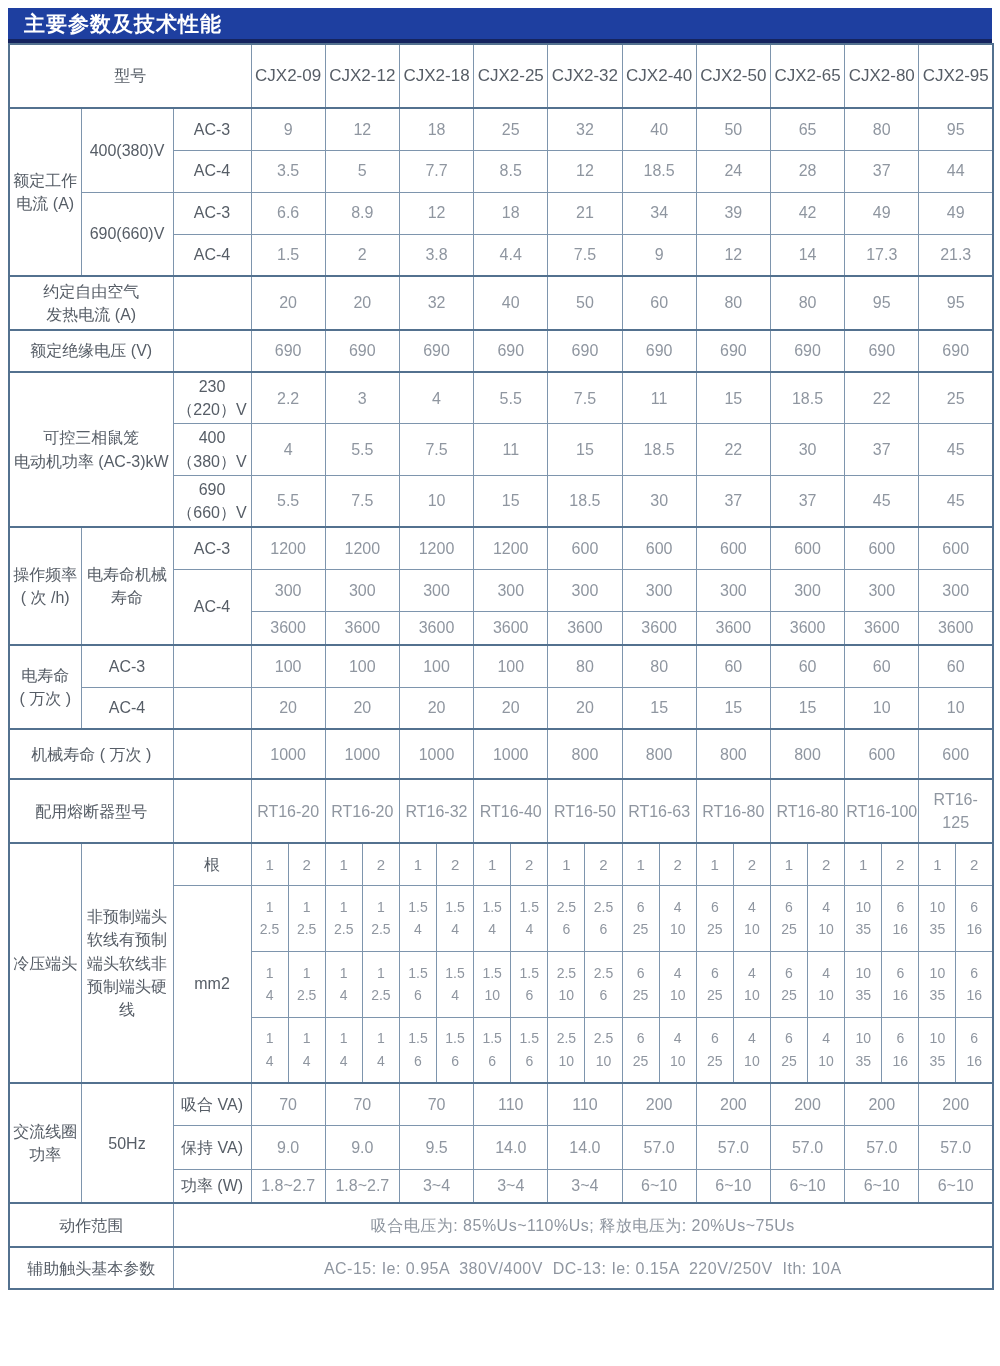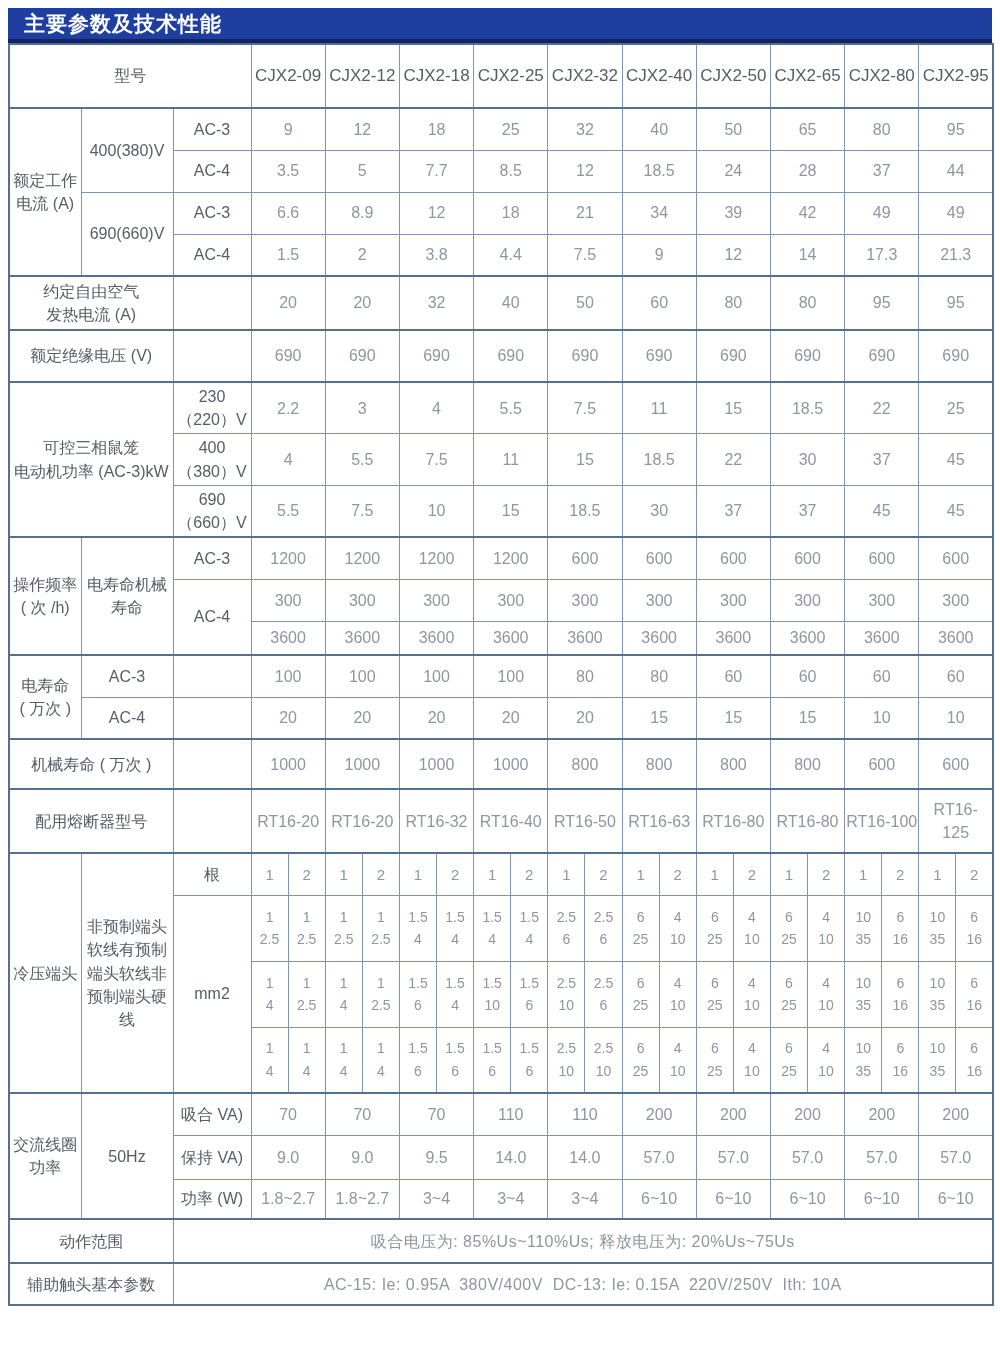--- a/index.html
+++ b/index.html
@@ -164,7 +164,7 @@
           <td colspan="2">95</td>
           <td colspan="2">95</td>
         </tr>
-        <tr class="sec" style="height: 52px;">
+        <tr class="sec" style="height: 42px;">
           <td colspan="2" class="lbl">额定绝缘电压 (V)</td>
           <td></td>
           <td colspan="2">690</td>

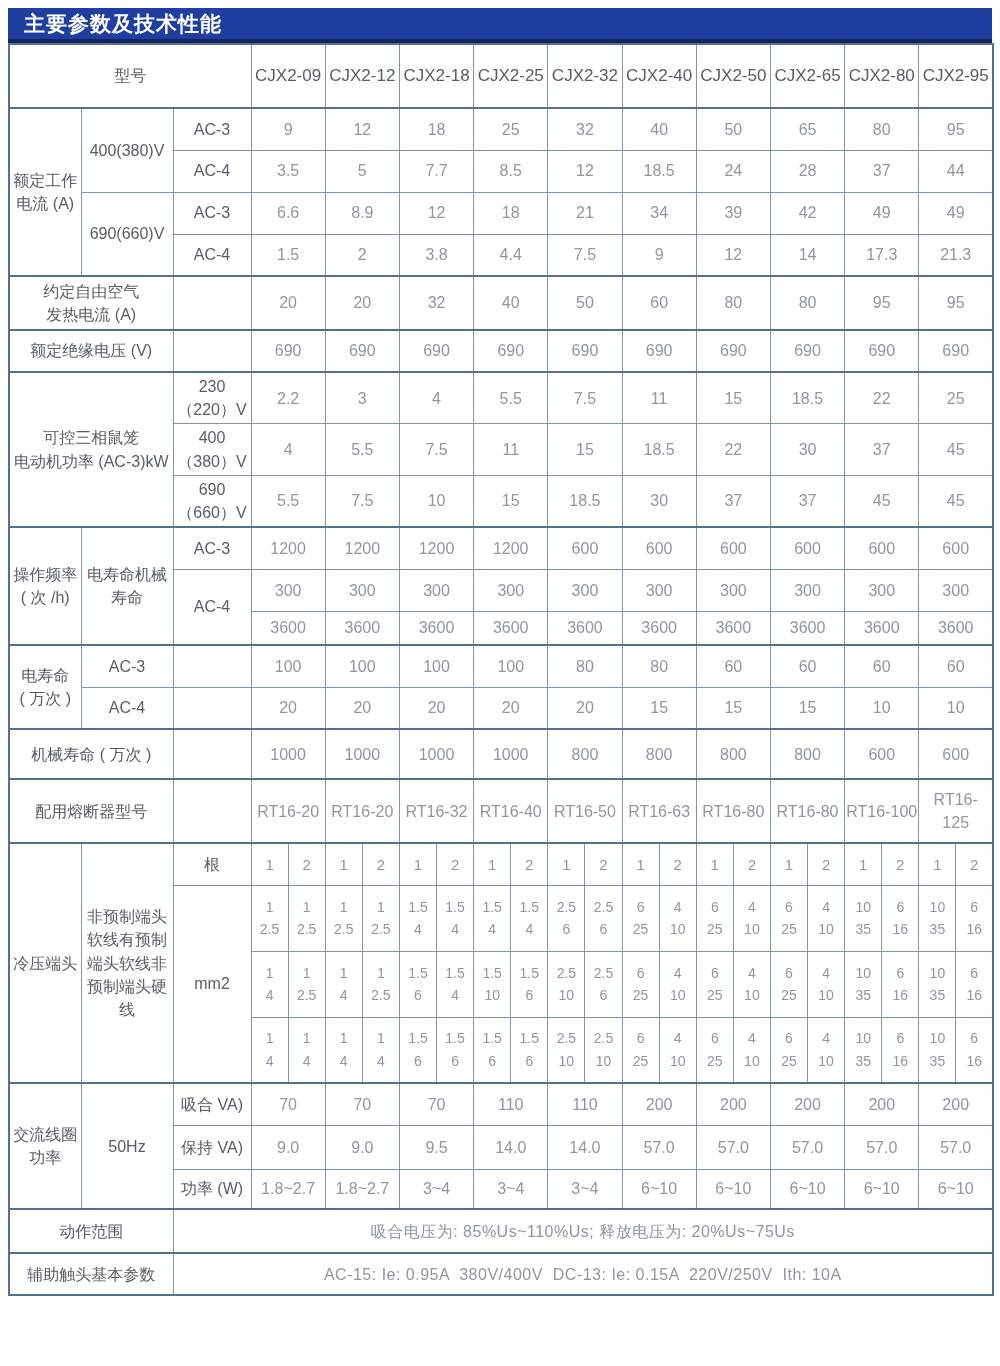--- a/index.html
+++ b/index.html
@@ -447,7 +447,7 @@
           <td colspan="2">57.0</td>
           <td colspan="2">57.0</td>
         </tr>
-        <tr style="height: 40px;">
+        <tr style="height: 34px;">
           <td class="lbl">功率 (W)</td>
           <td colspan="2">1.8~2.7</td>
           <td colspan="2">1.8~2.7</td>

